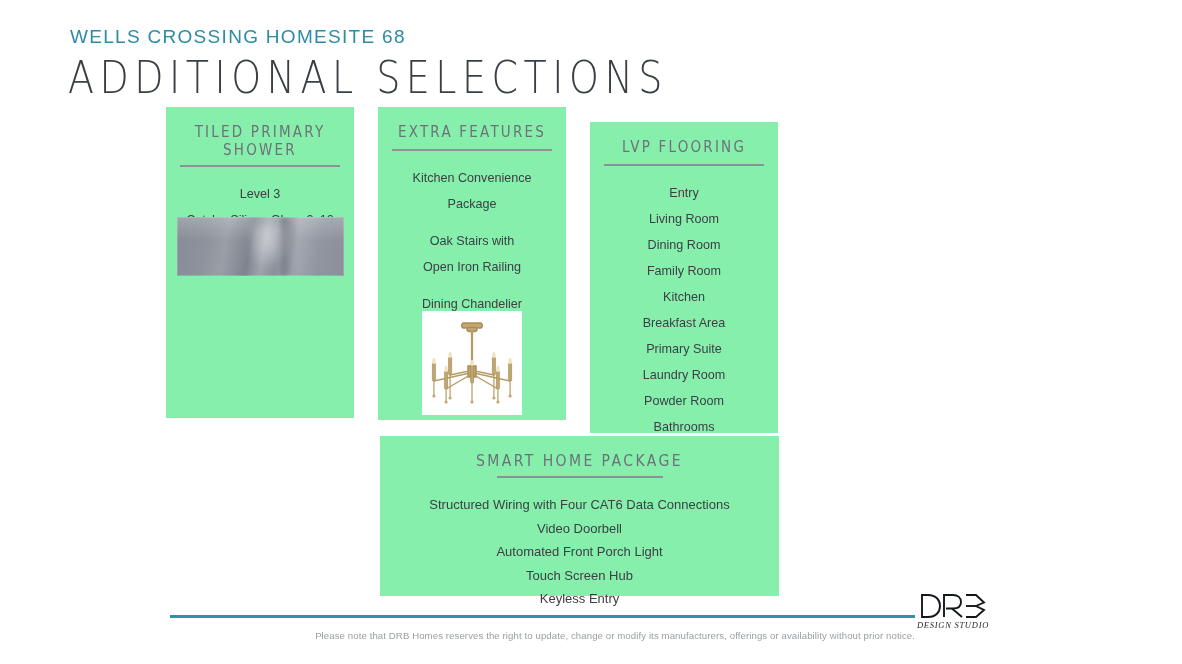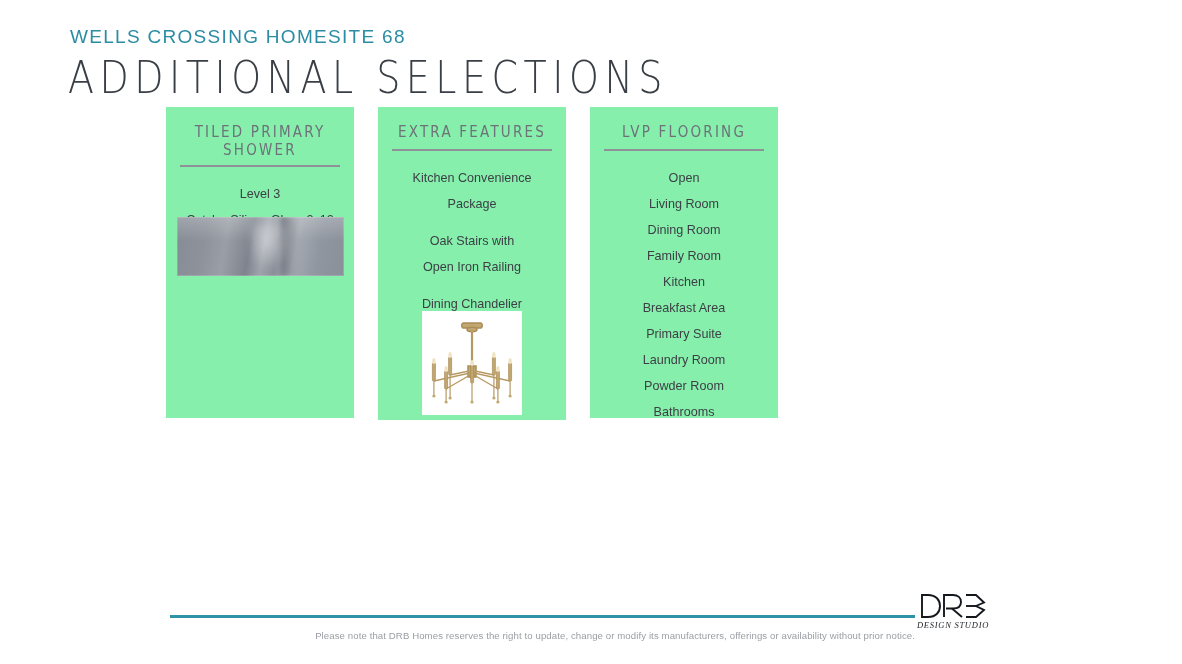--- a/index.html
+++ b/index.html
@@ -60,7 +60,7 @@
   
   #card-shower   { left:166px; top:107px; width:188px; height:311px; }
   #card-extra    { left:378px; top:107px; width:188px; height:313px; }
-  #card-lvp      { left:590px; top:107px; width:188px; height:311px; }
+  #card-lvp      { left:590px; top:122px; width:188px; height:311px; }
   #card-appl     { left:803px; top:107px; width:190px; height:311px; }
   #card-smart    { left:380px; top:436px; width:399px; height:160px; }
 

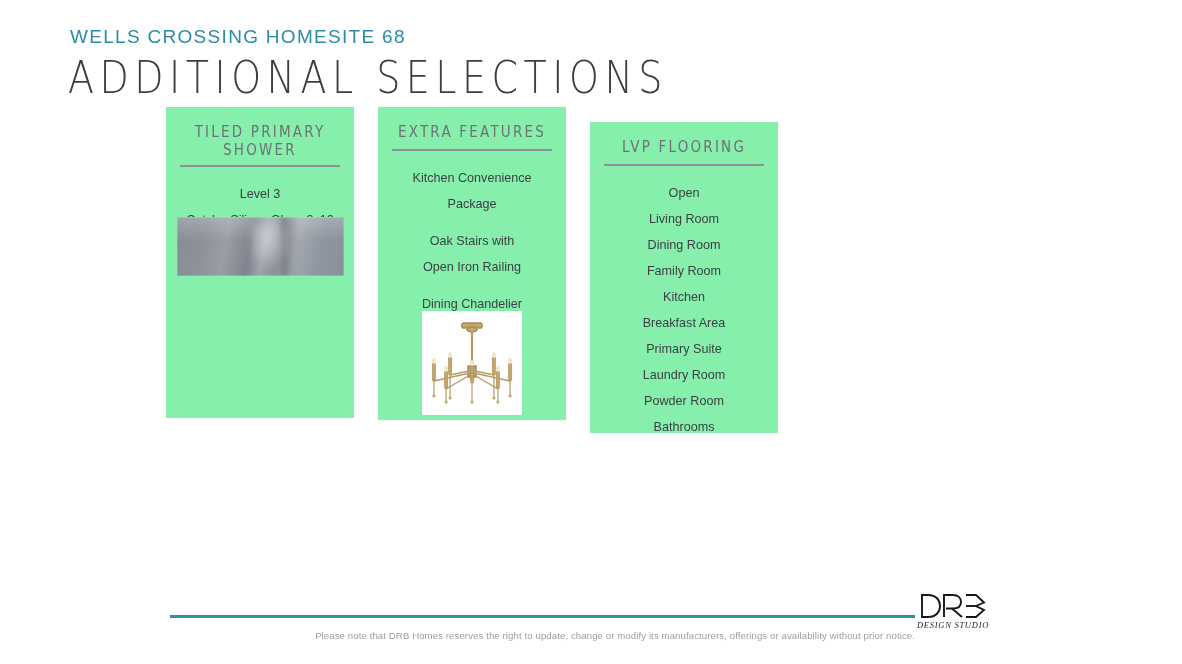--- a/index.html
+++ b/index.html
@@ -248,7 +248,7 @@
     <div class="card-title">LVP FLOORING</div>
     <div class="card-rule"></div>
     <div class="card-list">
-      <div class="li">Open</div>
+      <div class="li">Entry</div>
       <div class="li">Living Room</div>
       <div class="li">Dining Room</div>
       <div class="li">Family Room</div>

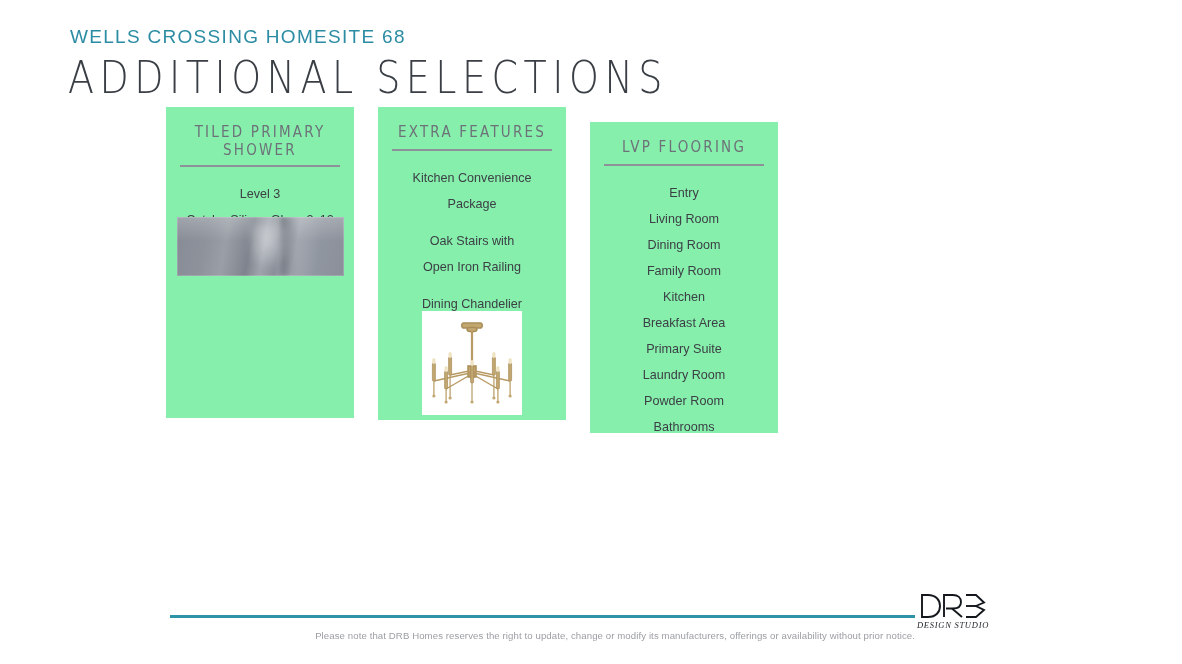--- a/index.html
+++ b/index.html
@@ -262,6 +262,17 @@
   </div>
 
 
+  <div class="card" id="card-smart">
+    <div class="card-title">SMART HOME PACKAGE</div>
+    <div class="card-rule"></div>
+    <div class="card-list">
+      <div class="li">Structured Wiring with Four CAT6 Data Connections</div>
+      <div class="li">Video Doorbell</div>
+      <div class="li">Automated Front Porch Light</div>
+      <div class="li">Touch Screen Hub</div>
+      <div class="li">Keyless Entry</div>
+    </div>
+  </div>
 
   <div class="foot-rule"></div>
   <div class="foot-note">Please note that DRB Homes reserves the right to update, change or modify its manufacturers, offerings or availability without prior notice.</div>

